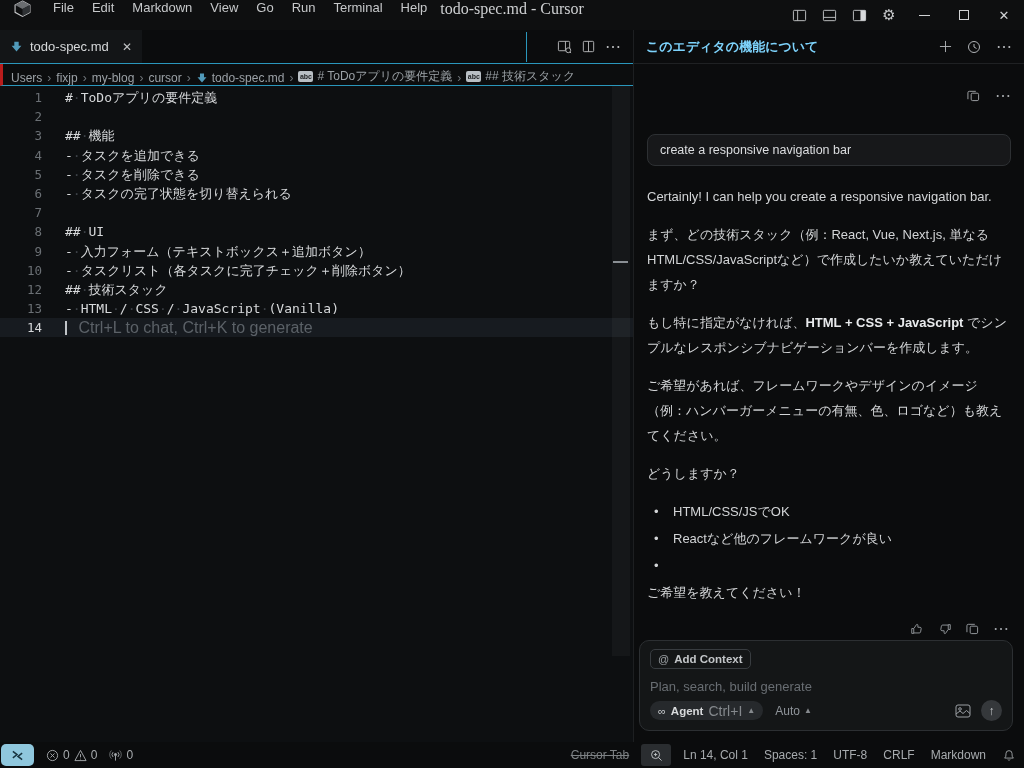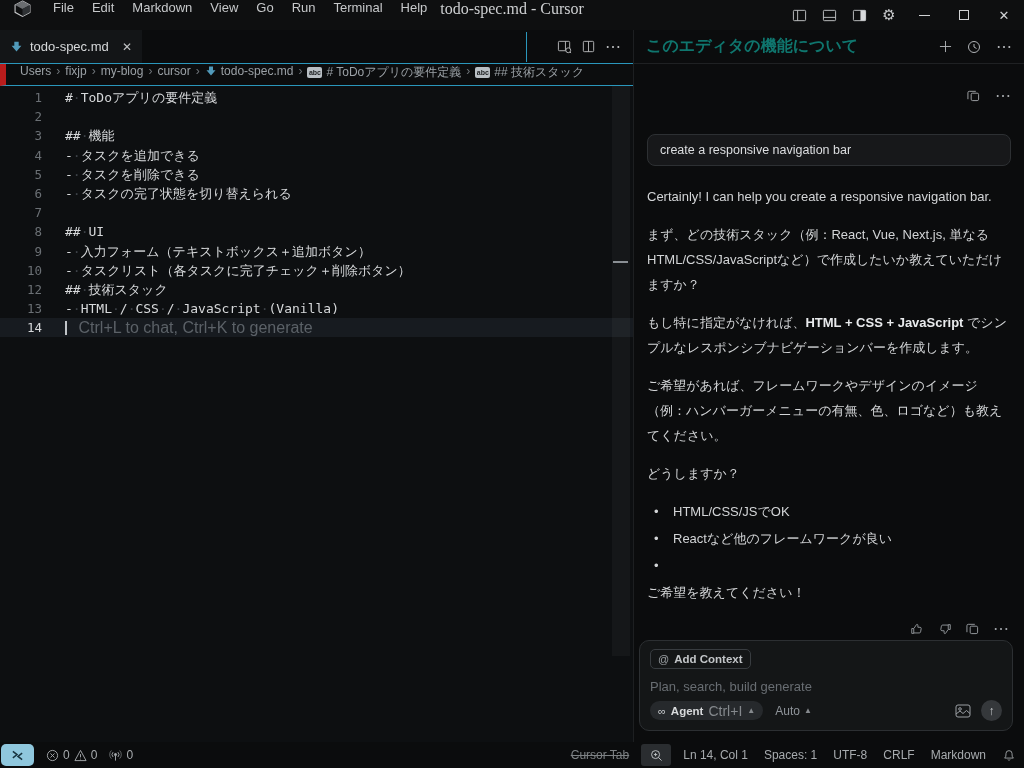--- a/index.html
+++ b/index.html
@@ -52,7 +52,7 @@
 
   
   .chat-header { height:34px; display:flex; align-items:center; padding:0 12px; border-bottom:1px solid #1f2123; }
-  .chat-title { font-size:16px; font-weight:bold; color:#0f766e; }
+  .chat-title { font-size:13px; font-weight:bold; color:#7dd3fc; }
   .chat-header-icons { margin-left:auto; display:flex; align-items:center; gap:15px; color:#b0b3b6; }
   .chat-thread { position:absolute; top:34px; left:0; right:0; bottom:104px; padding:0 13px; overflow:hidden; }
   .msg-toolbar { margin-top:22px; height:18px; display:flex; justify-content:flex-end; align-items:center; gap:15px; color:#a6a9ac; }

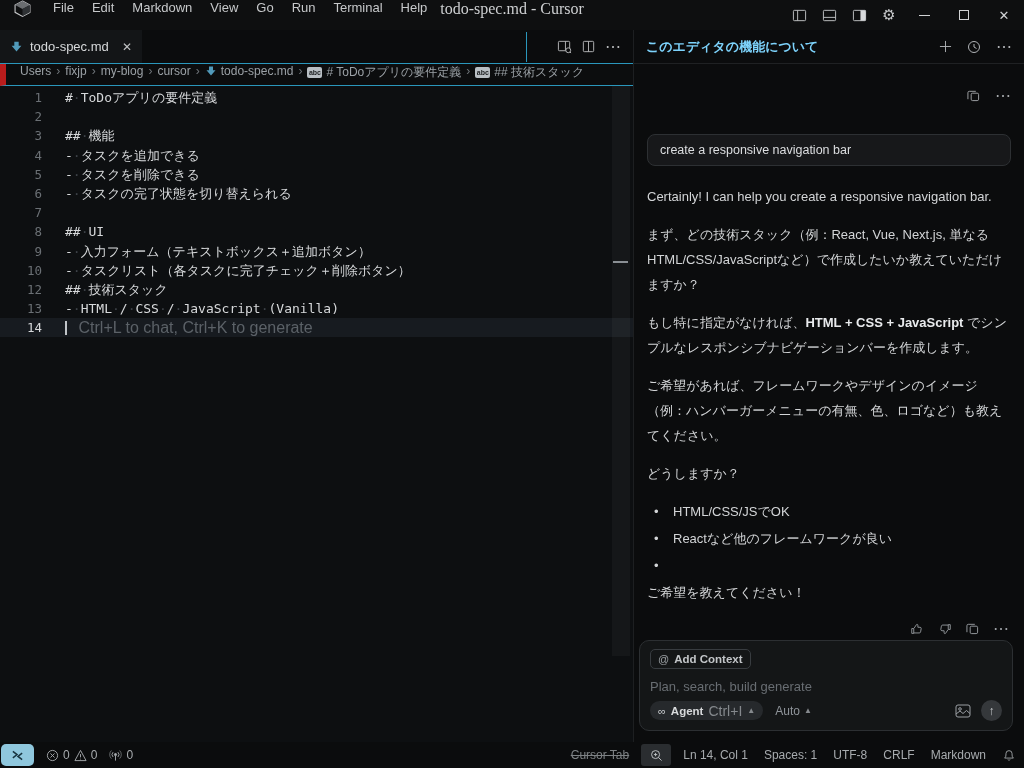--- a/index.html
+++ b/index.html
@@ -32,7 +32,7 @@
   .tab-vsep { position:absolute; left:526px; top:2px; bottom:1px; width:1px; background:#2a97bc; }
 
   
-  .breadcrumb { height:22px; display:flex; align-items:flex-start; font-size:12px; color:#9ba1a6; background:#0c0d0e; border-bottom:1px solid #2a97bc; border-left:6px solid #b91c1c; padding-left:13px; white-space:nowrap; overflow:hidden; }
+  .breadcrumb { height:22px; display:flex; align-items:flex-end; font-size:12px; color:#9ba1a6; background:#0c0d0e; border-bottom:1px solid #2a97bc; border-left:3px solid #b91c1c; padding-left:7px; white-space:nowrap; overflow:hidden; }
   .crumb { display:flex; align-items:center; gap:4px; padding:0 1px; }
   .crumb-sep { color:#6f757a; padding:0 4px; font-size:12px; }
   .abc-chip { display:inline-flex; align-items:center; justify-content:center; width:15px; height:11px; border-radius:2px; background:#b9bfc4; color:#1c1e20; font-size:7px; font-weight:bold; letter-spacing:0; }

